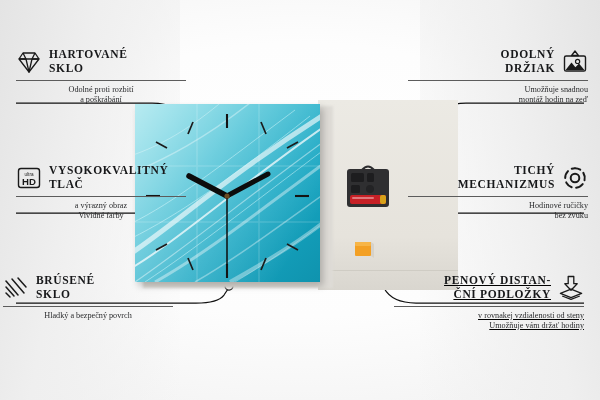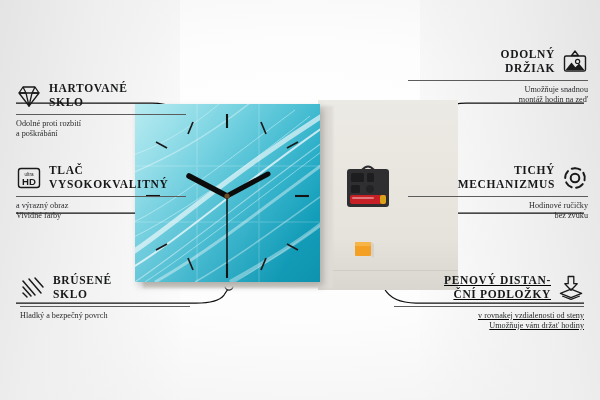--- a/index.html
+++ b/index.html
@@ -61,7 +61,7 @@
   .ic{width:26px;height:26px;flex:0 0 26px;display:block;}
 
   
-  #feat-tempered-glass{left:16px;top:48px;width:170px;margin-top:34px;}
+  #feat-tempered-glass{left:16px;top:48px;width:170px;}
   #feat-hd-print{left:16px;top:164px;width:170px;}
   #feat-polished-edges{left:20px;top:274px;width:170px;}
   #feat-durable-hanger{right:12px;top:48px;width:180px;}

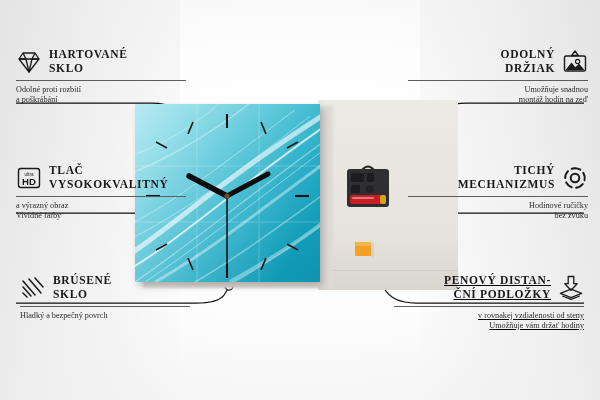--- a/index.html
+++ b/index.html
@@ -55,6 +55,7 @@
     line-height:10.2px;
     margin-top:3.5px;
     white-space:nowrap;
+    text-align:center;
   }
   .feat.right .desc{text-align:right;}
 

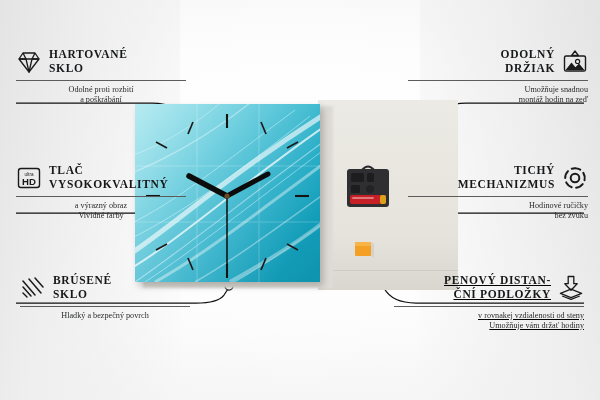--- a/index.html
+++ b/index.html
@@ -252,8 +252,8 @@
         <text x="13" y="19.6" font-family="Liberation Sans, sans-serif" font-size="9.6" font-weight="bold" fill="#1a1a1a" text-anchor="middle">HD</text>
       </svg>
       <div class="titlewrap">
+        <span class="t-line">VYSOKOKVALITNÝ</span>
         <span class="t-line">TLAČ</span>
-        <span class="t-line">VYSOKOKVALITNÝ</span>
       </div>
     </div>
     <div class="rule"></div>

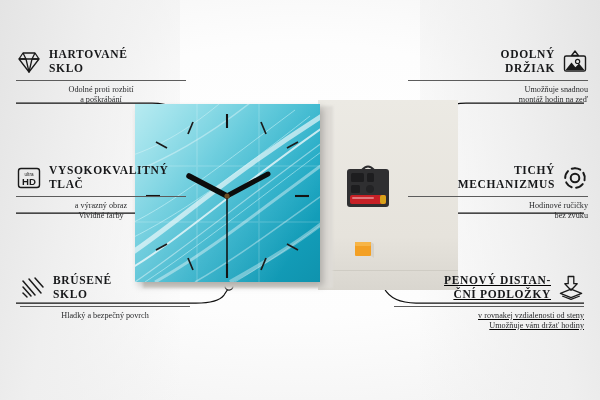--- a/index.html
+++ b/index.html
@@ -64,7 +64,7 @@
   
   #feat-tempered-glass{left:16px;top:48px;width:170px;}
   #feat-hd-print{left:16px;top:164px;width:170px;}
-  #feat-polished-edges{left:20px;top:274px;width:170px;}
+  #feat-polished-edges{left:3px;top:274px;width:170px;}
   #feat-durable-hanger{right:12px;top:48px;width:180px;}
   #feat-silent-mechanism{right:12px;top:164px;width:180px;}
   #feat-foam-spacers{right:16px;top:274px;width:190px;text-decoration:underline;}

